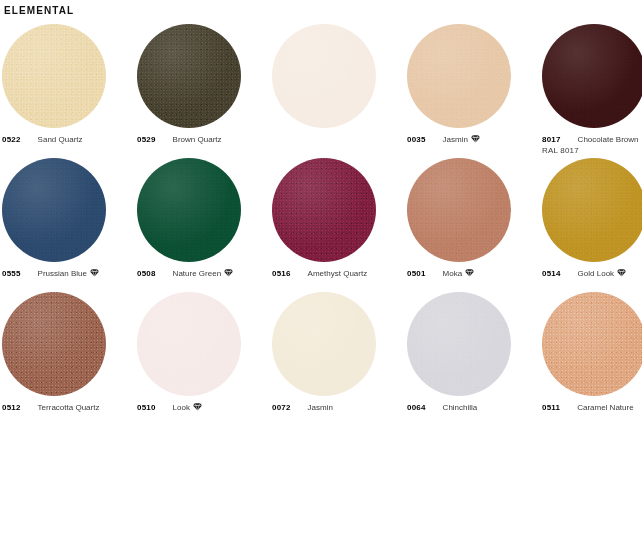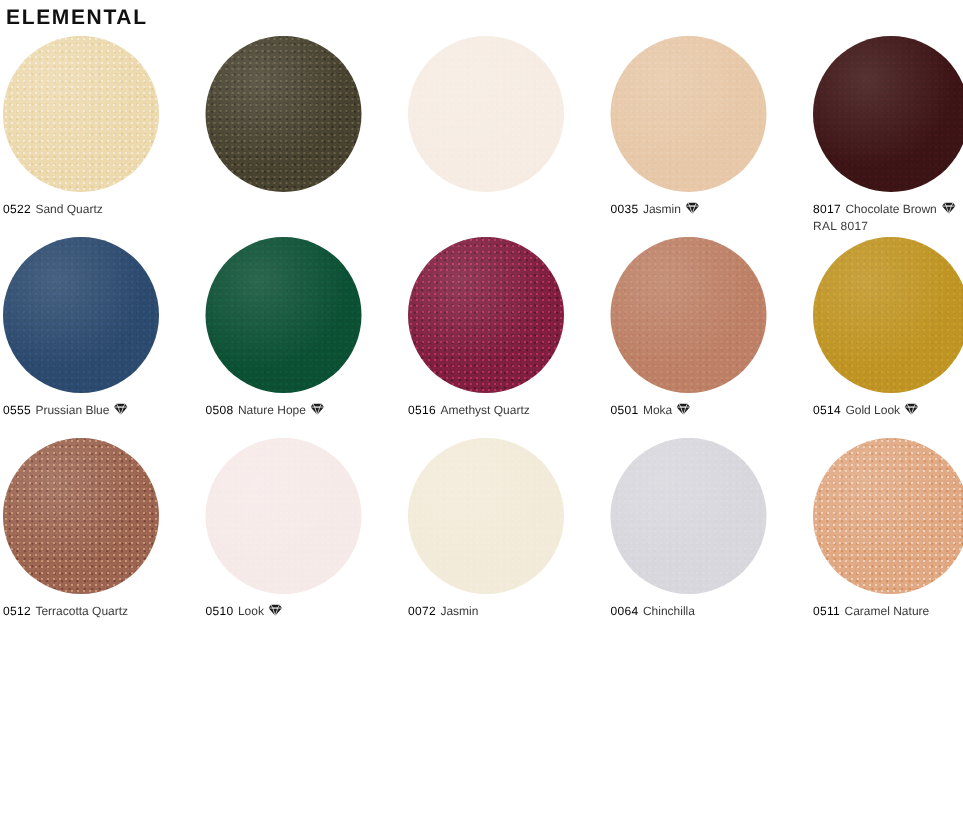--- a/index.html
+++ b/index.html
@@ -19,7 +19,7 @@
   }
 
   .palette-title {
-    font-size: 14px;
+    font-size: 10px;
     font-weight: bold;
     letter-spacing: 1.1px;
     color: #111111;

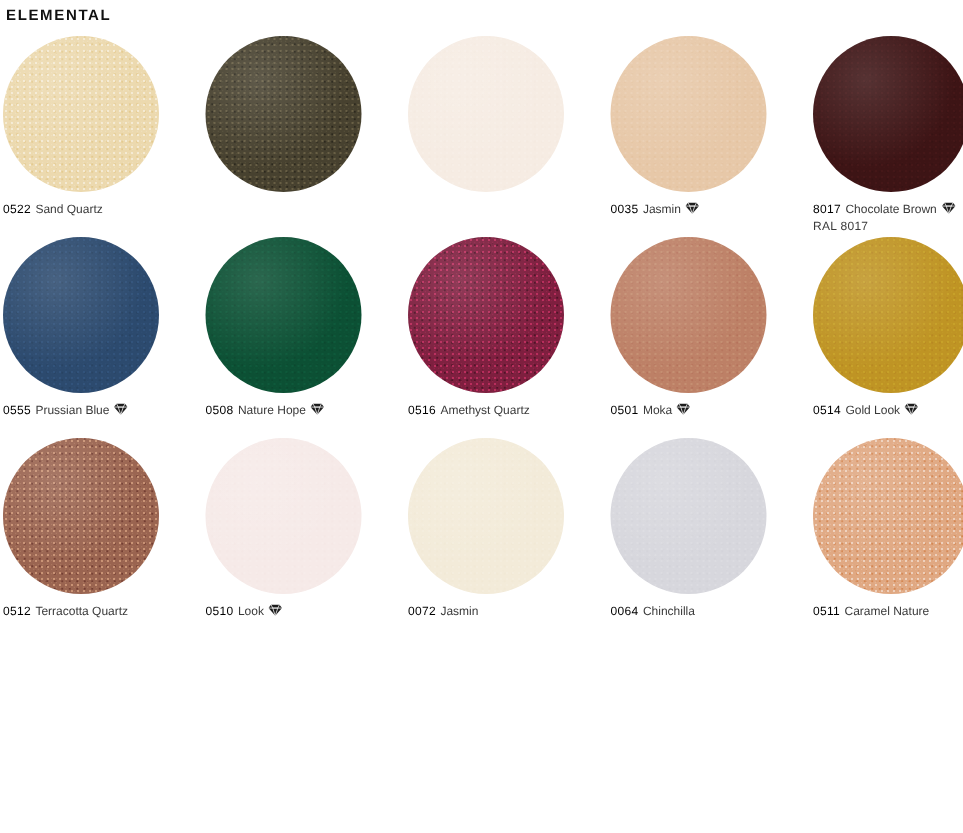--- a/index.html
+++ b/index.html
@@ -93,7 +93,7 @@
     white-space: nowrap;
   }
   .swatch-code {
-    font-weight: normal;
+    font-weight: bold;
     font-size: 8px;
     color: #000000;
     letter-spacing: 0.2px;

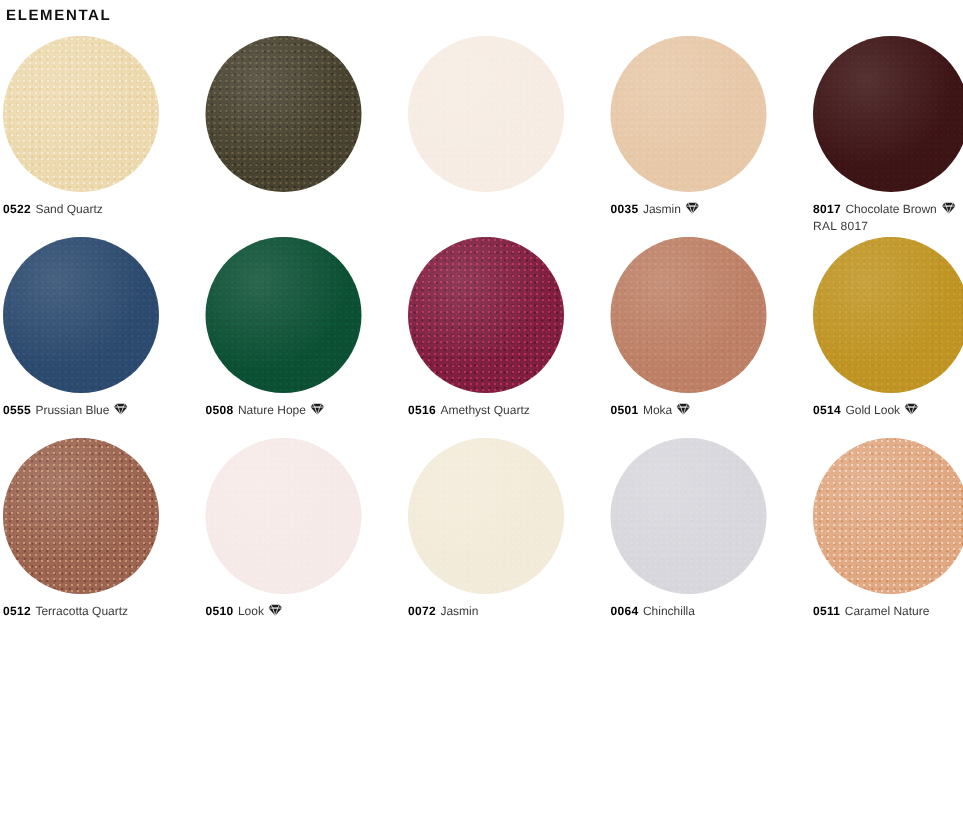--- a/index.html
+++ b/index.html
@@ -101,7 +101,7 @@
   .swatch-name {
     font-size: 8px;
     color: #3a3a3a;
-    margin-left: 3px;
+    margin-left: 17px;
   }
   .swatch-sub {
     display: block;

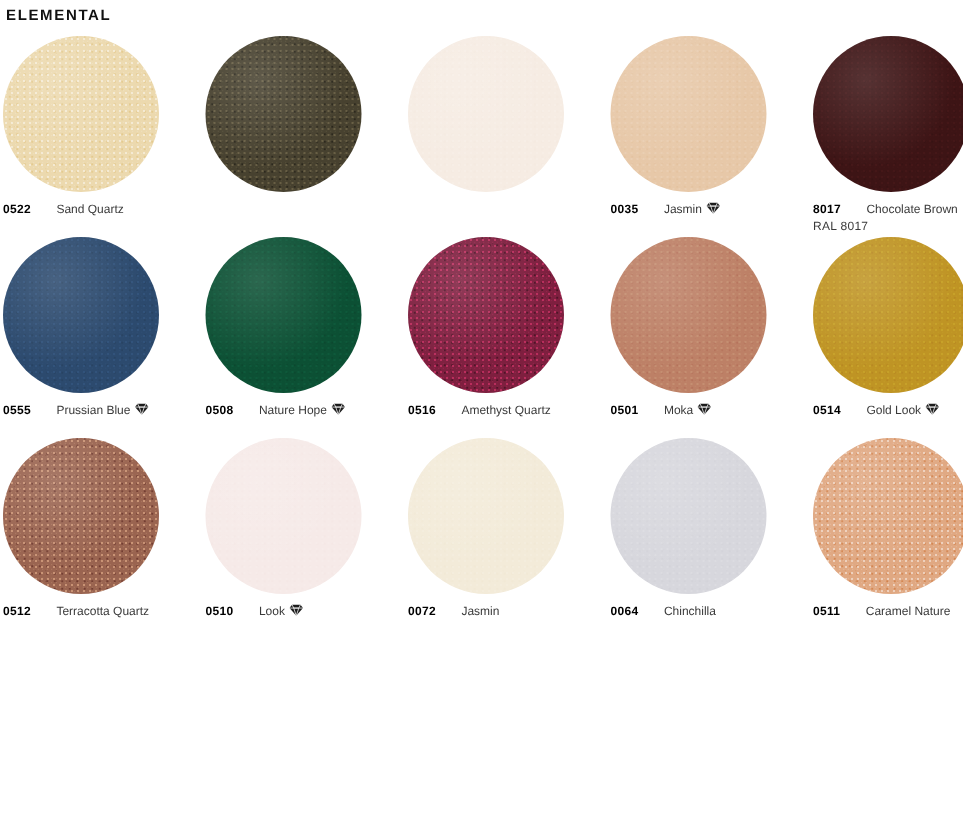--- a/index.html
+++ b/index.html
@@ -139,6 +139,7 @@
           <span class="sheen"></span>
         </div>
       </div>
+      <div class="swatch-label"><span class="swatch-code">0529</span><span class="swatch-name">Brown Quartz</span></div>
     </div>
     <div class="swatch-cell">
       <div class="swatch-disc-wrap">

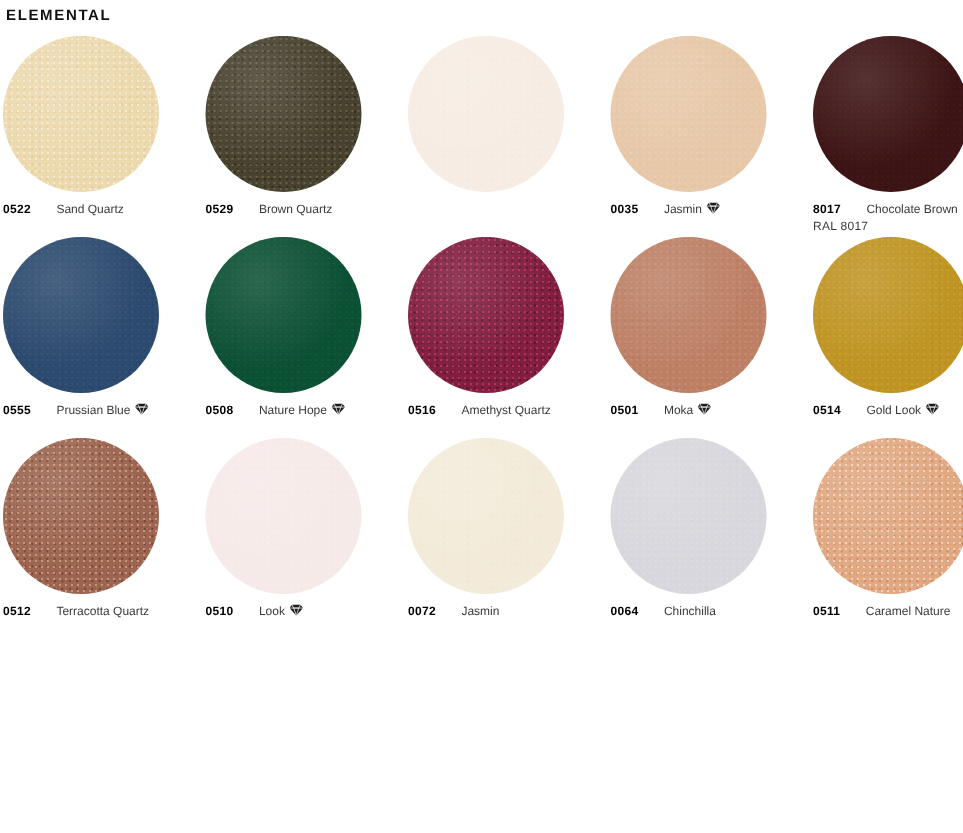--- a/index.html
+++ b/index.html
@@ -192,7 +192,7 @@
           <span class="sheen"></span>
         </div>
       </div>
-      <div class="swatch-label"><span class="swatch-code">0508</span><span class="swatch-name">Nature Hope</span><span class="gem-icon"><svg width="9" height="9" viewBox="0 0 16 16" aria-hidden="true">
+      <div class="swatch-label"><span class="swatch-code">0508</span><span class="swatch-name">Nature Green</span><span class="gem-icon"><svg width="9" height="9" viewBox="0 0 16 16" aria-hidden="true">
             <path d="M3 2h10l3 4-8 9L0 6z" fill="#1c1c1c"></path>
             <path d="M3 2l2 4h6l2-4M0 6h16M5 6l3 9M11 6L8 15" stroke="#ffffff" stroke-width="0.9" fill="none"></path>
           </svg></span></div>

